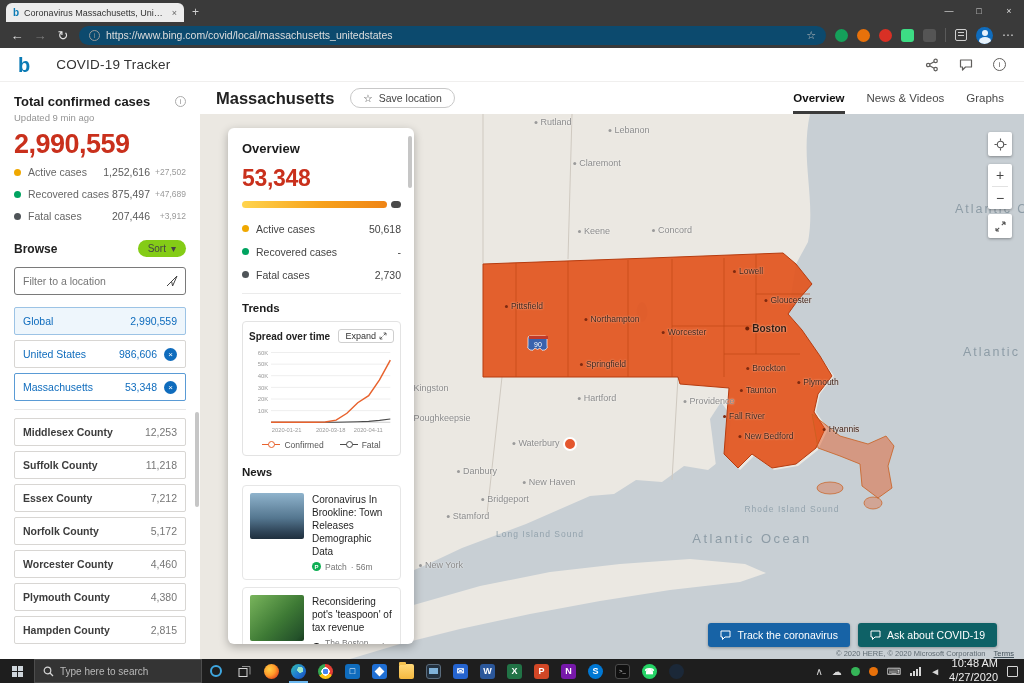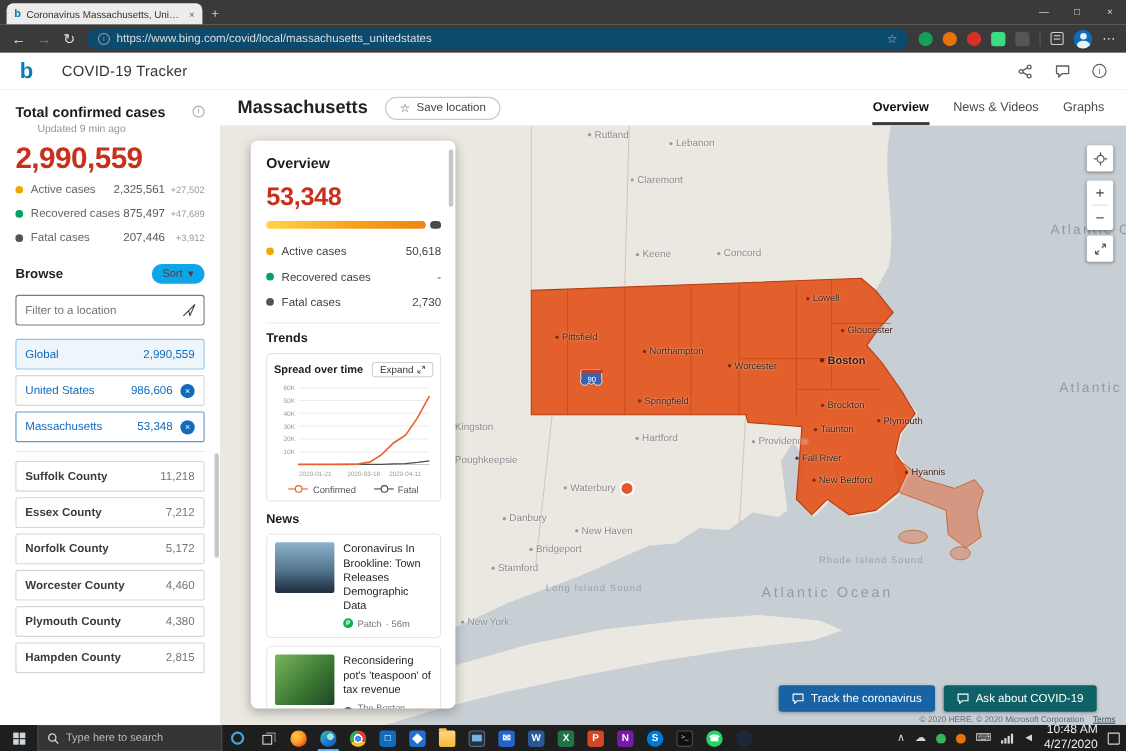--- a/index.html
+++ b/index.html
@@ -56,7 +56,7 @@
   .sb-head { display:flex; align-items:center; }
   .sb-head h1 { font-size:13px; color:#1b1b1b; }
   .sb-head .circle-i { margin-left:auto; border-color:#ababab; color:#8a8a8a; }
-  .updated { font-size:9.5px; color:#949494; margin-top:3px;margin-left:20px; }
+  .updated { font-size:9.5px; color:#949494; margin-top:3px; }
   .total-num { font-size:27px; font-weight:bold; color:#c9301c; margin-top:6px; letter-spacing:-.5px; }
   .stat-row { display:flex; align-items:center; height:20px; margin-top:2px; font-size:10.5px; color:#666; }
   .dot { width:7px; height:7px; border-radius:50%; margin-right:7px; flex:none; }

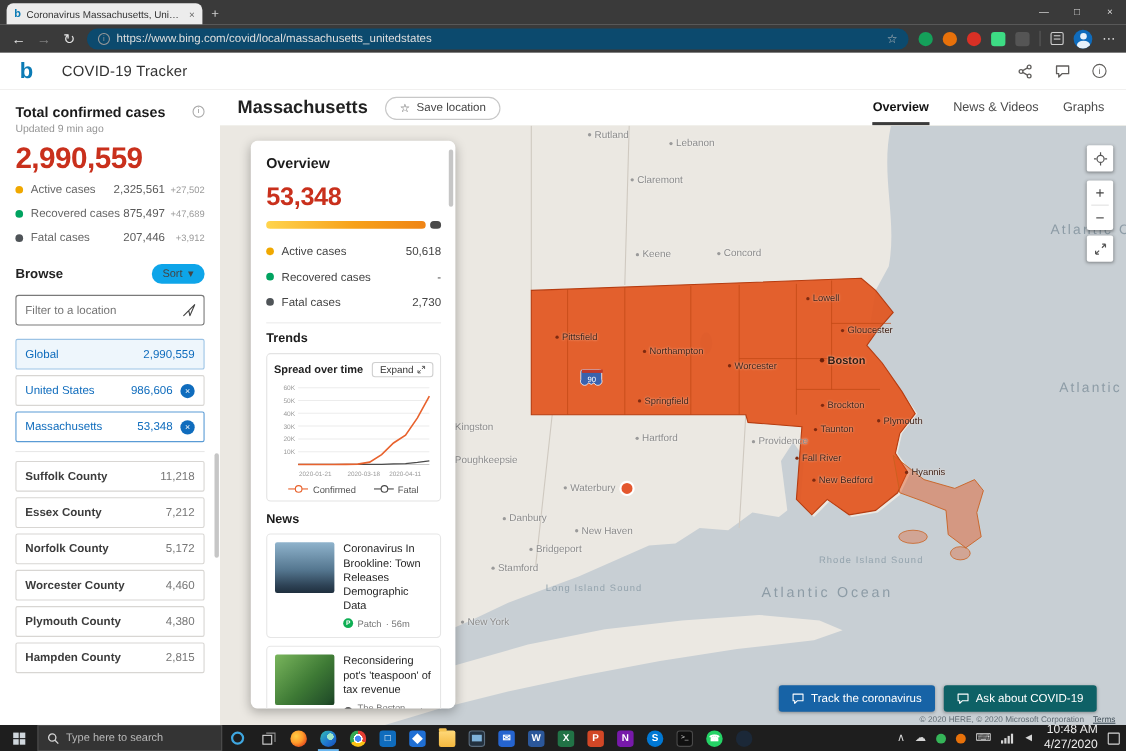--- a/index.html
+++ b/index.html
@@ -270,7 +270,7 @@
     <div class="stat-row">
       <span class="dot dot-active"></span>
       <span class="stat-label">Active cases</span>
-      <span class="stat-val">2,325,561</span>
+      <span class="stat-val">1,252,616</span>
       <span class="stat-delta">+27,502</span>
     </div>
     <div class="stat-row">

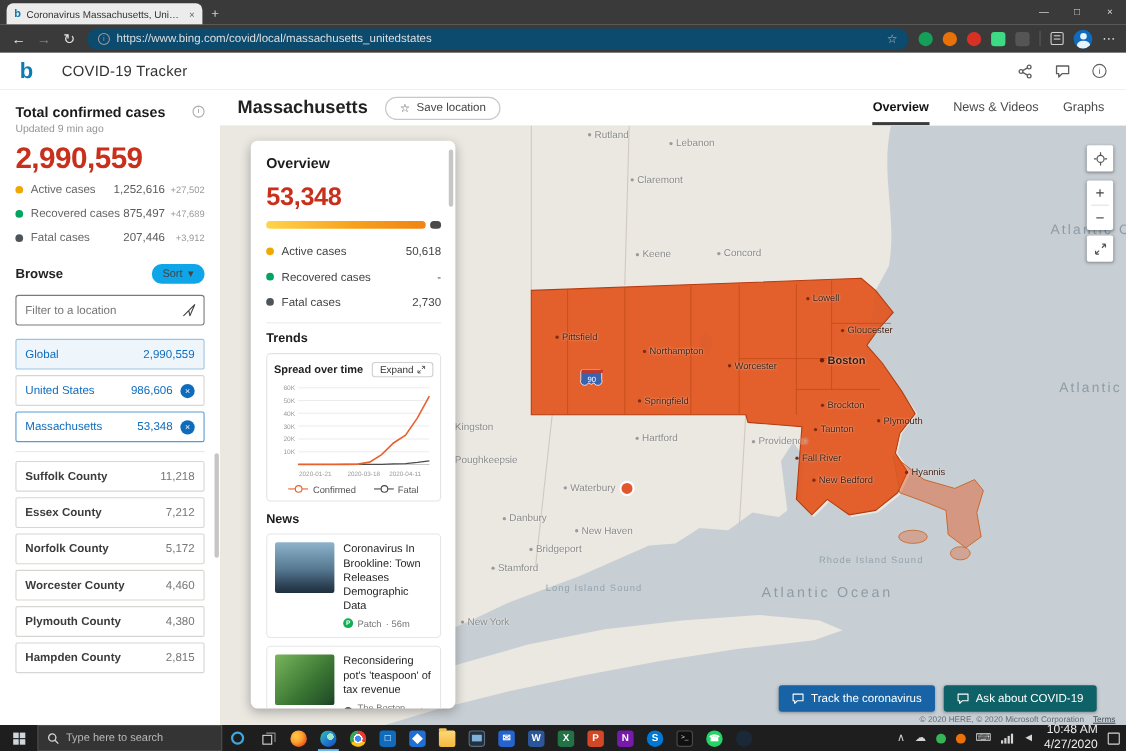--- a/index.html
+++ b/index.html
@@ -66,7 +66,7 @@
   .stat-delta { font-size:8.5px; color:#9a9a9a; margin-left:4px; width:32px; text-align:right; }
   .browse-row { display:flex; align-items:center; margin-top:14px; }
   .browse-row h2 { font-size:12px; color:#222; }
-  .sort-pill { margin-left:auto; background:#0ea5e9; border-radius:12px; padding:3px 10px; font-size:10px; color:#444; display:flex; gap:5px; align-items:center; }
+  .sort-pill { margin-left:auto; background:#84cc16; border-radius:12px; padding:3px 10px; font-size:10px; color:#444; display:flex; gap:5px; align-items:center; }
   .filter-wrap { position:relative; margin-top:10px; }
   .filter-wrap input { width:100%; height:28px; border:1px solid #7a7a7a; border-radius:3px; padding:0 26px 0 8px; font-size:10.5px; font-family:inherit; color:#333; }
   .filter-wrap input::placeholder { color:#757575; }

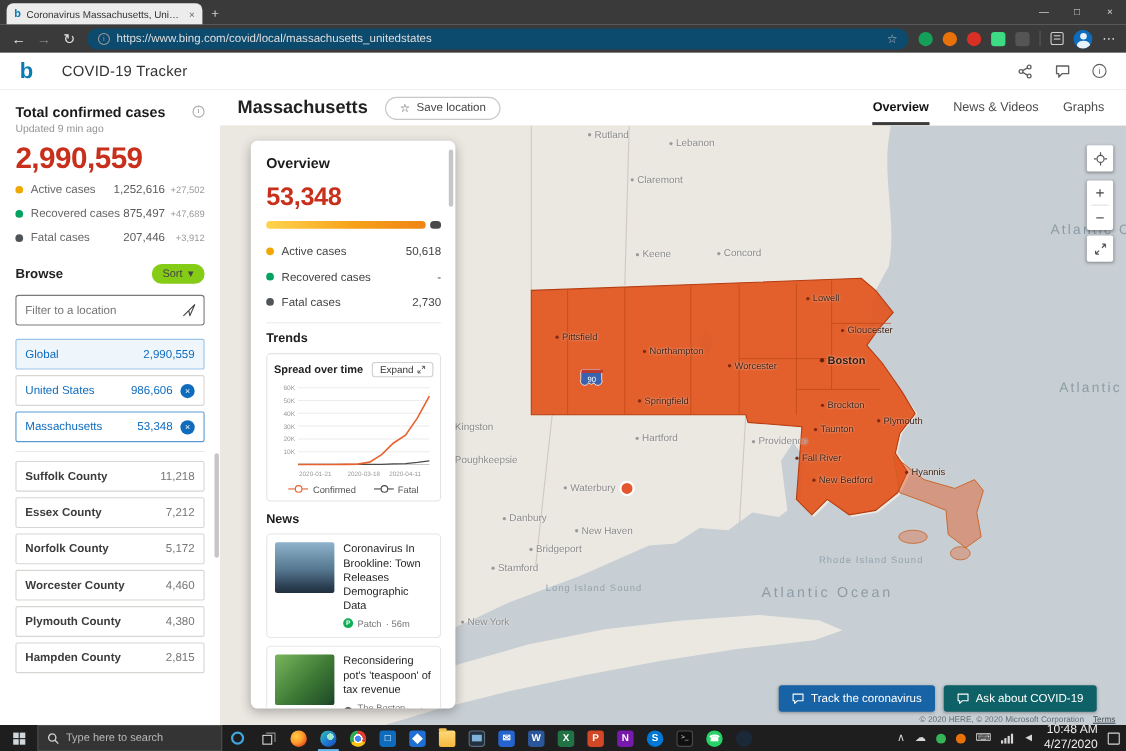--- a/index.html
+++ b/index.html
@@ -320,6 +320,10 @@
 
     <div class="sb-divider"></div>
 
+    <div class="loc-row">
+      <span class="loc-name">Middlesex County</span>
+      <span class="loc-val">12,253</span>
+    </div>
     <div class="loc-row">
       <span class="loc-name">Suffolk County</span>
       <span class="loc-val">11,218</span>

